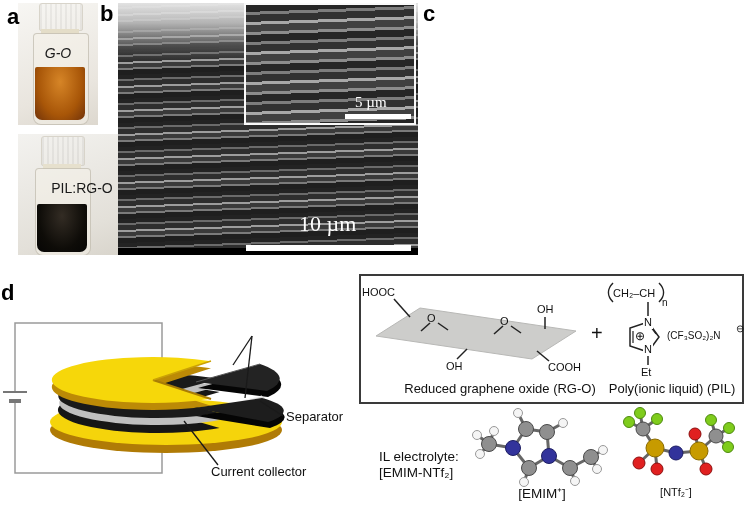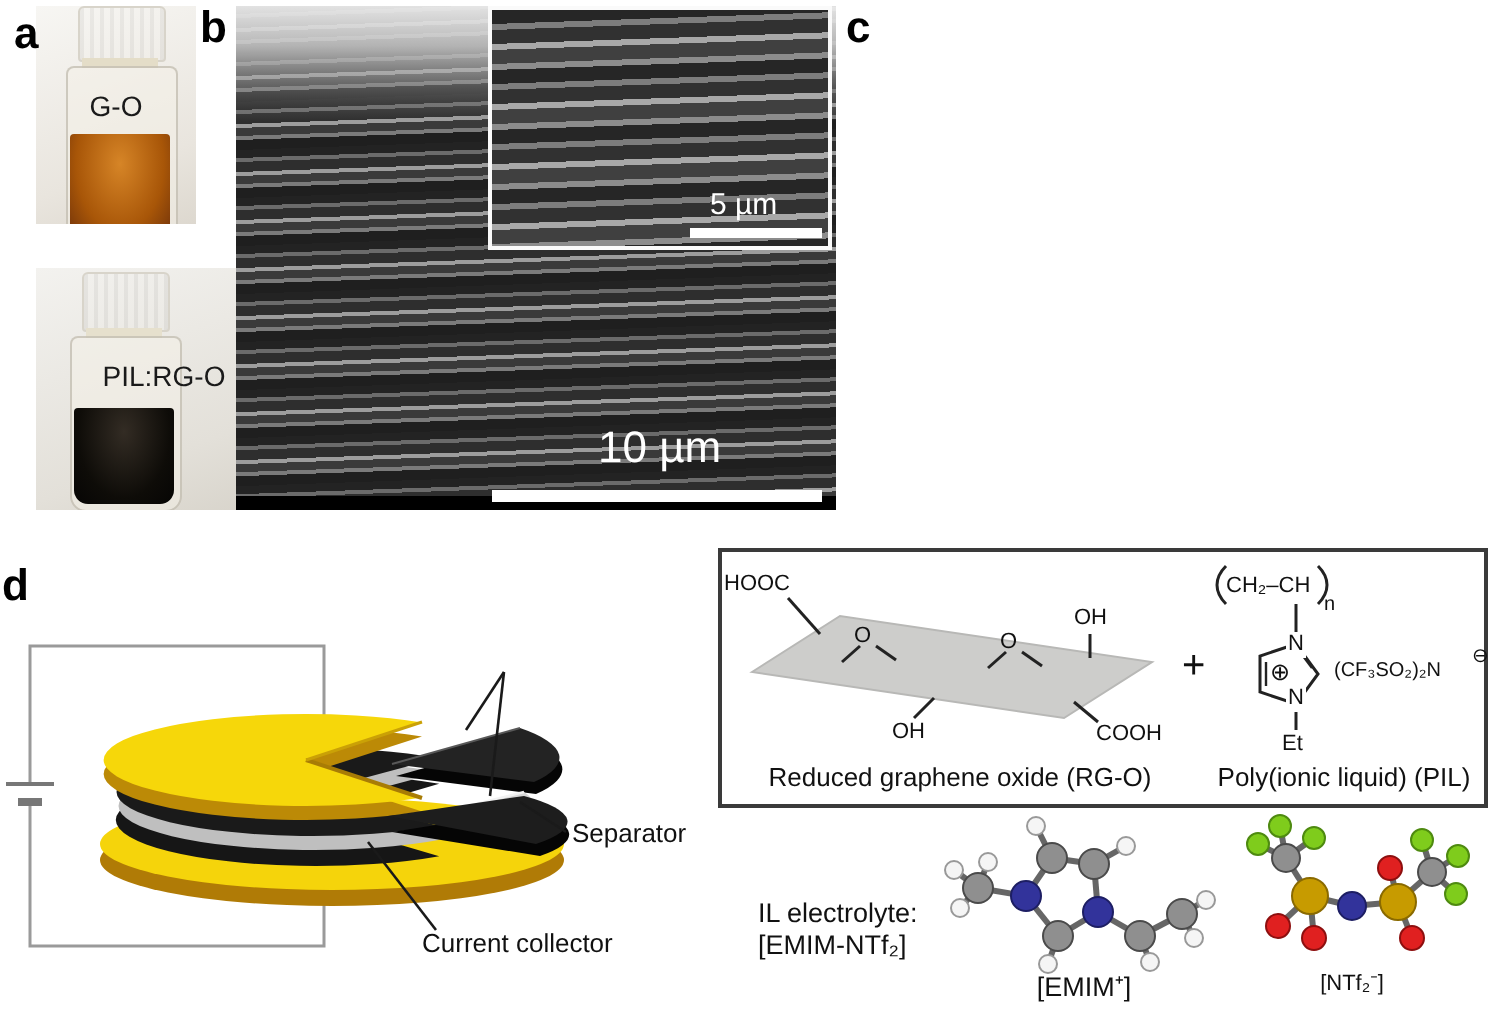--- a/index.html
+++ b/index.html
@@ -9,7 +9,7 @@
   .pl{position:absolute;font-size:22px;font-weight:bold;color:#000;z-index:3;line-height:1;}
   
   .photo{position:absolute;left:18px;width:80px;overflow:hidden;}
-  .photo1{top:3px;height:109px;background:linear-gradient(160deg,#f7f6f3,#e9e5de 70%,#ddd8cf);}
+  .photo1{top:3px;height:122px;background:linear-gradient(160deg,#f7f6f3,#e9e5de 70%,#ddd8cf);font-style:italic;}
   .photo2{top:134px;height:121px;background:linear-gradient(160deg,#f3f2ef,#e3e0d9 70%,#d6d2c9);padding-left:48px;}
   .cap{position:absolute;background:linear-gradient(180deg,#fbfbf9,#eceae4);
        border:1px solid #d8d4ca;border-radius:3px 3px 2px 2px;

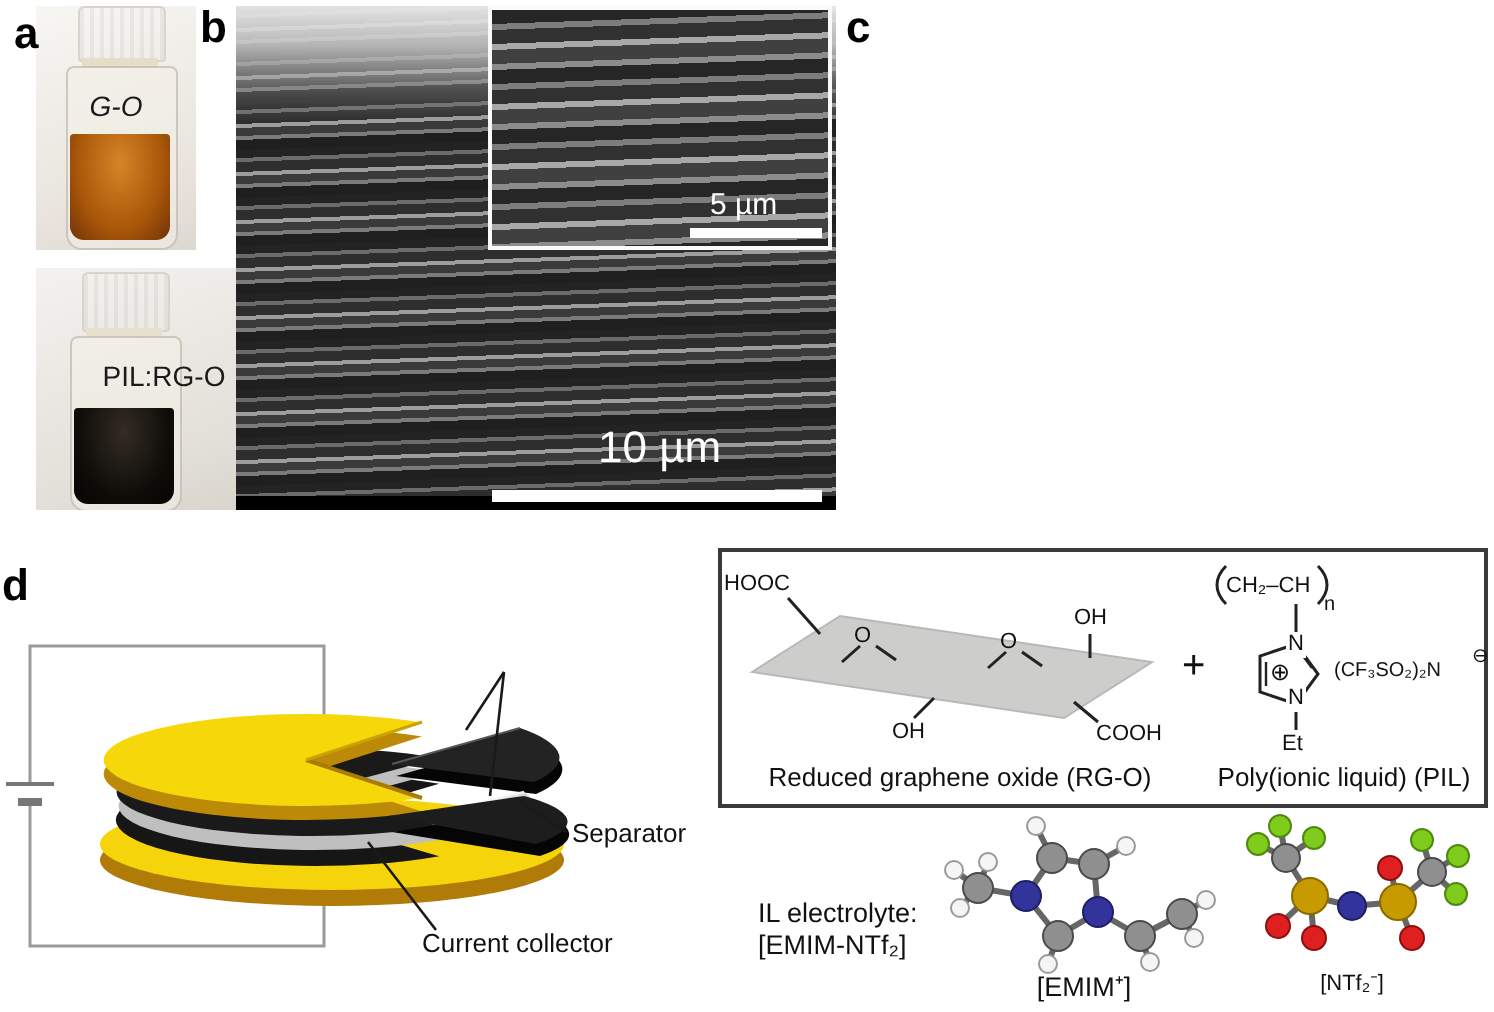--- a/index.html
+++ b/index.html
@@ -30,7 +30,7 @@
     border:2px solid #fafafa;
     background:repeating-linear-gradient(178deg,#262626 0 7px,#7d7d7d 7px 10px,#313131 10px 17px,#a8a8a8 17px 20px,#404040 20px 27px,#8c8c8c 27px 30px);}
   .bar{position:absolute;background:#fff;z-index:2;}
-  .sctext{position:absolute;color:#fff;z-index:2;line-height:1;}
+  .sctext{position:absolute;color:#fff;z-index:2;line-height:1;font-family:Liberation Serif, serif;}
   
   .temc{position:absolute;left:443px;top:3px;width:304px;height:255px;background:#ececea;}
   

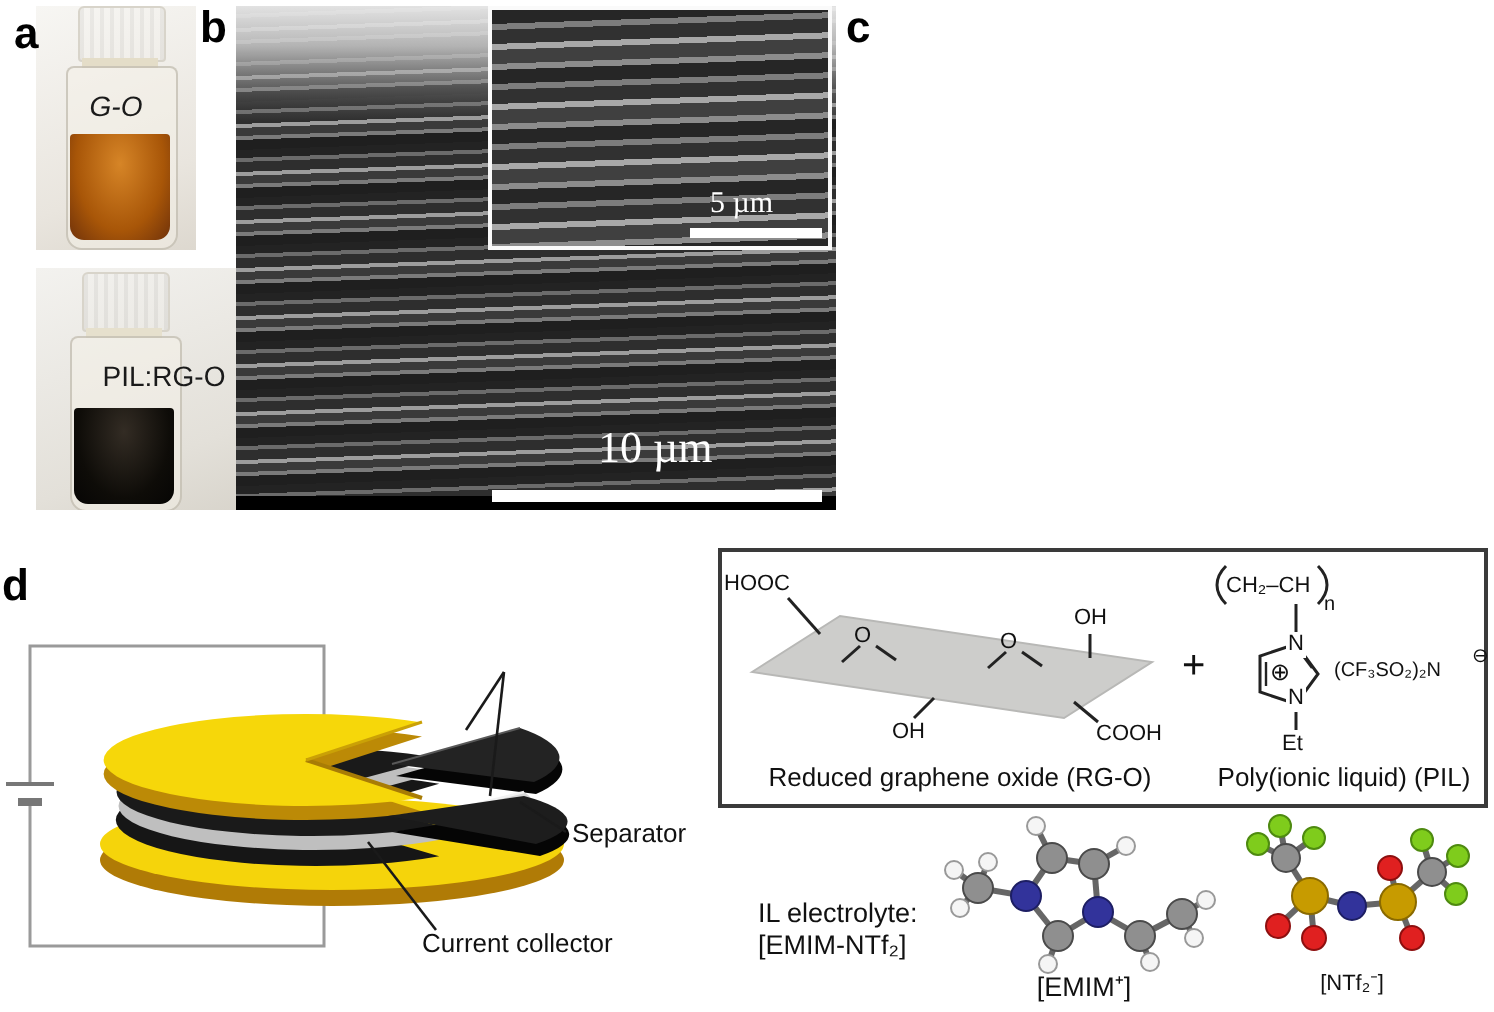--- a/index.html
+++ b/index.html
@@ -225,7 +225,7 @@
   <span class="t chem" style="left:537px;top:303px;">OH</span>
   <span class="t chem" style="left:446px;top:360px;">OH</span>
   <span class="t chem" style="left:548px;top:361px;">COOH</span>
-  <span class="t cap13 center" style="left:366px;top:382px;width:228px;">Reduced graphene oxide (RG-O)</span>
+  <span class="t cap13 center" style="left:386px;top:382px;width:228px;">Reduced graphene oxide (RG-O)</span>
   <span class="t" style="left:591px;top:322px;font-size:20px;">+</span>
   <span class="t chem" style="left:613px;top:287px;">CH₂–CH</span>
   <span class="t chem-s" style="left:662px;top:297px;">n</span>

